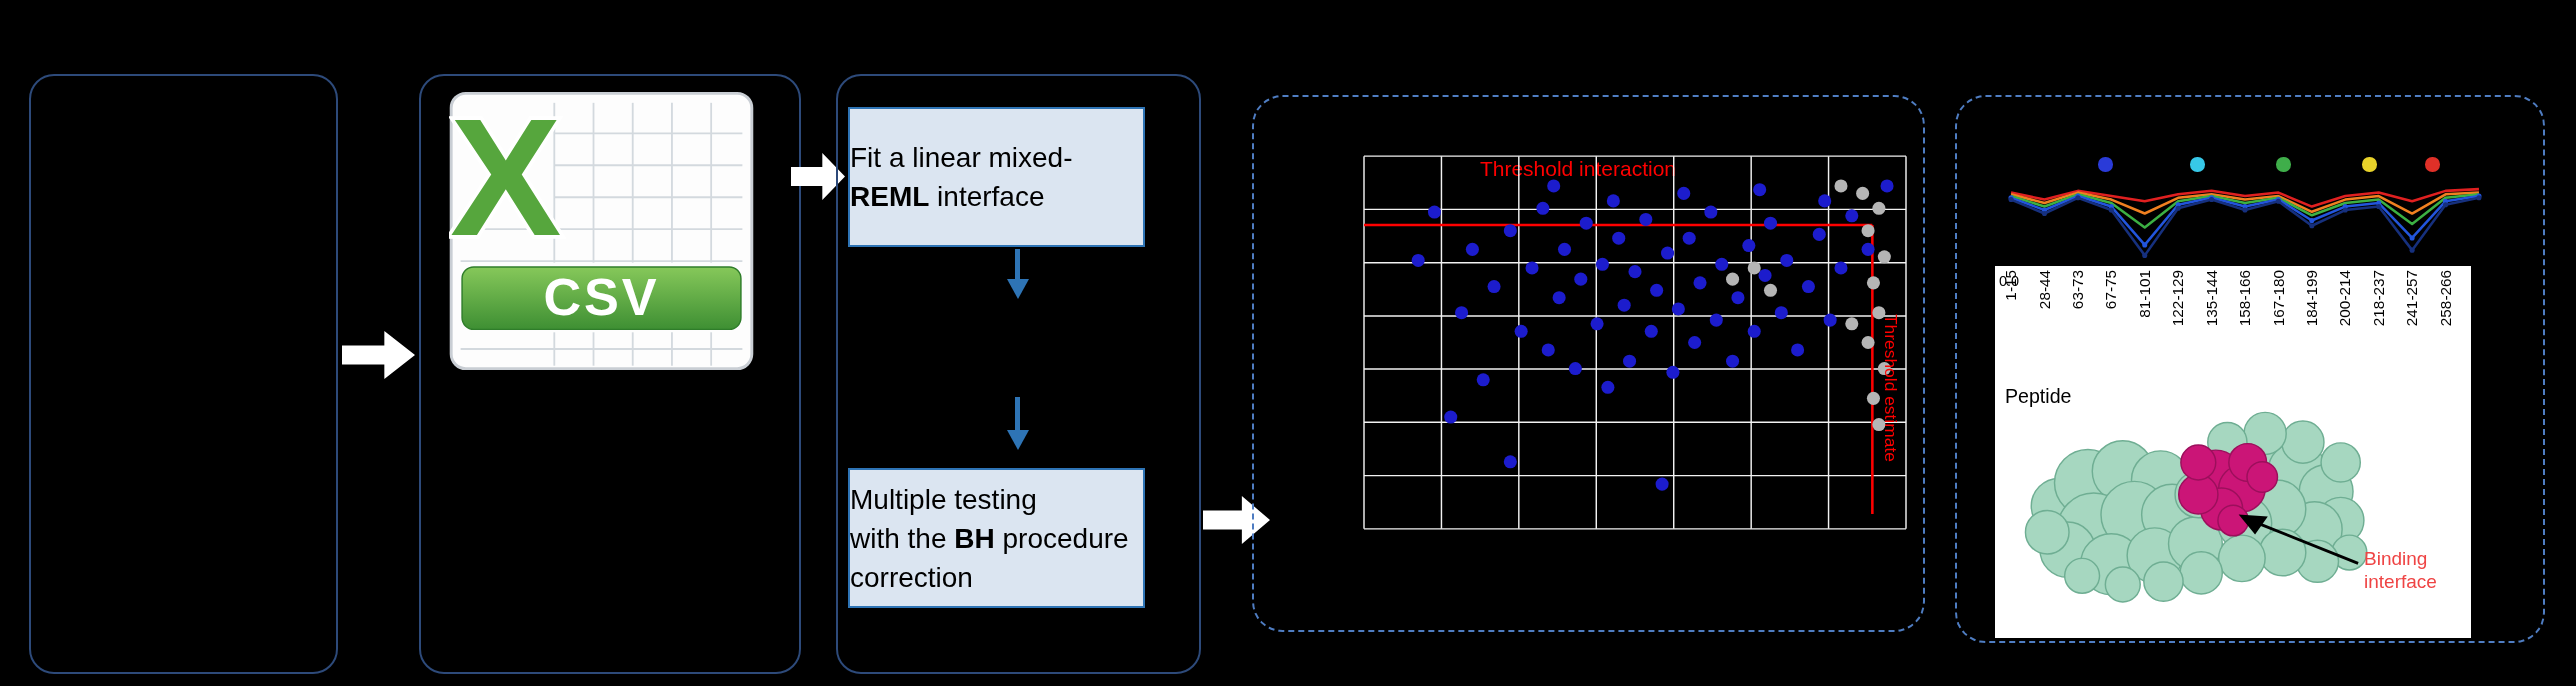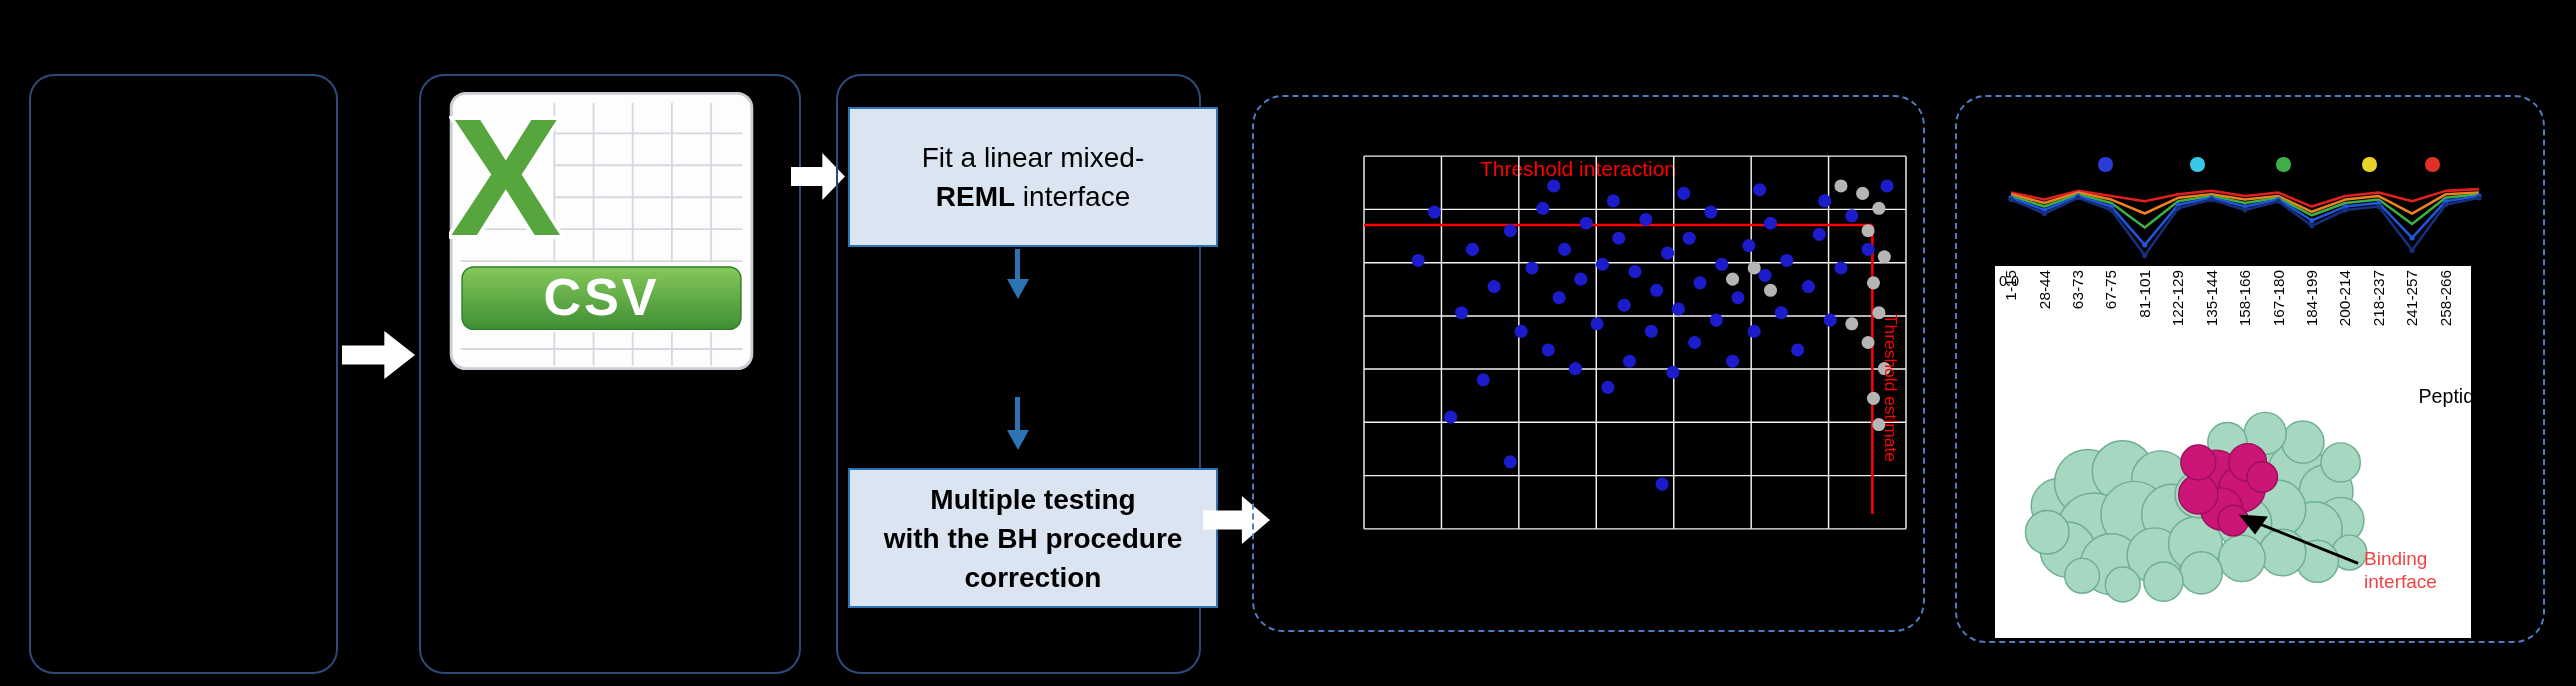--- a/index.html
+++ b/index.html
@@ -15,8 +15,8 @@
     clip-path:polygon(0% 30%,58% 30%,58% 0%,100% 50%,58% 100%,58% 70%,0% 70%);}
 
   
-  .step{position:absolute;left:848px;width:370px;background:#dbe5f1;border:2.2px solid #2e74b5;
-        color:#000;text-align:center;font-size:28px;display:flex;flex-direction:column;
+  .step{position:absolute;left:848px;width:297px;background:#dbe5f1;border:2.2px solid #2e74b5;
+        color:#000;font-size:28px;display:flex;flex-direction:column;
         justify-content:center;box-sizing:border-box;}
   .step .ln{line-height:39px;white-space:nowrap;}
 

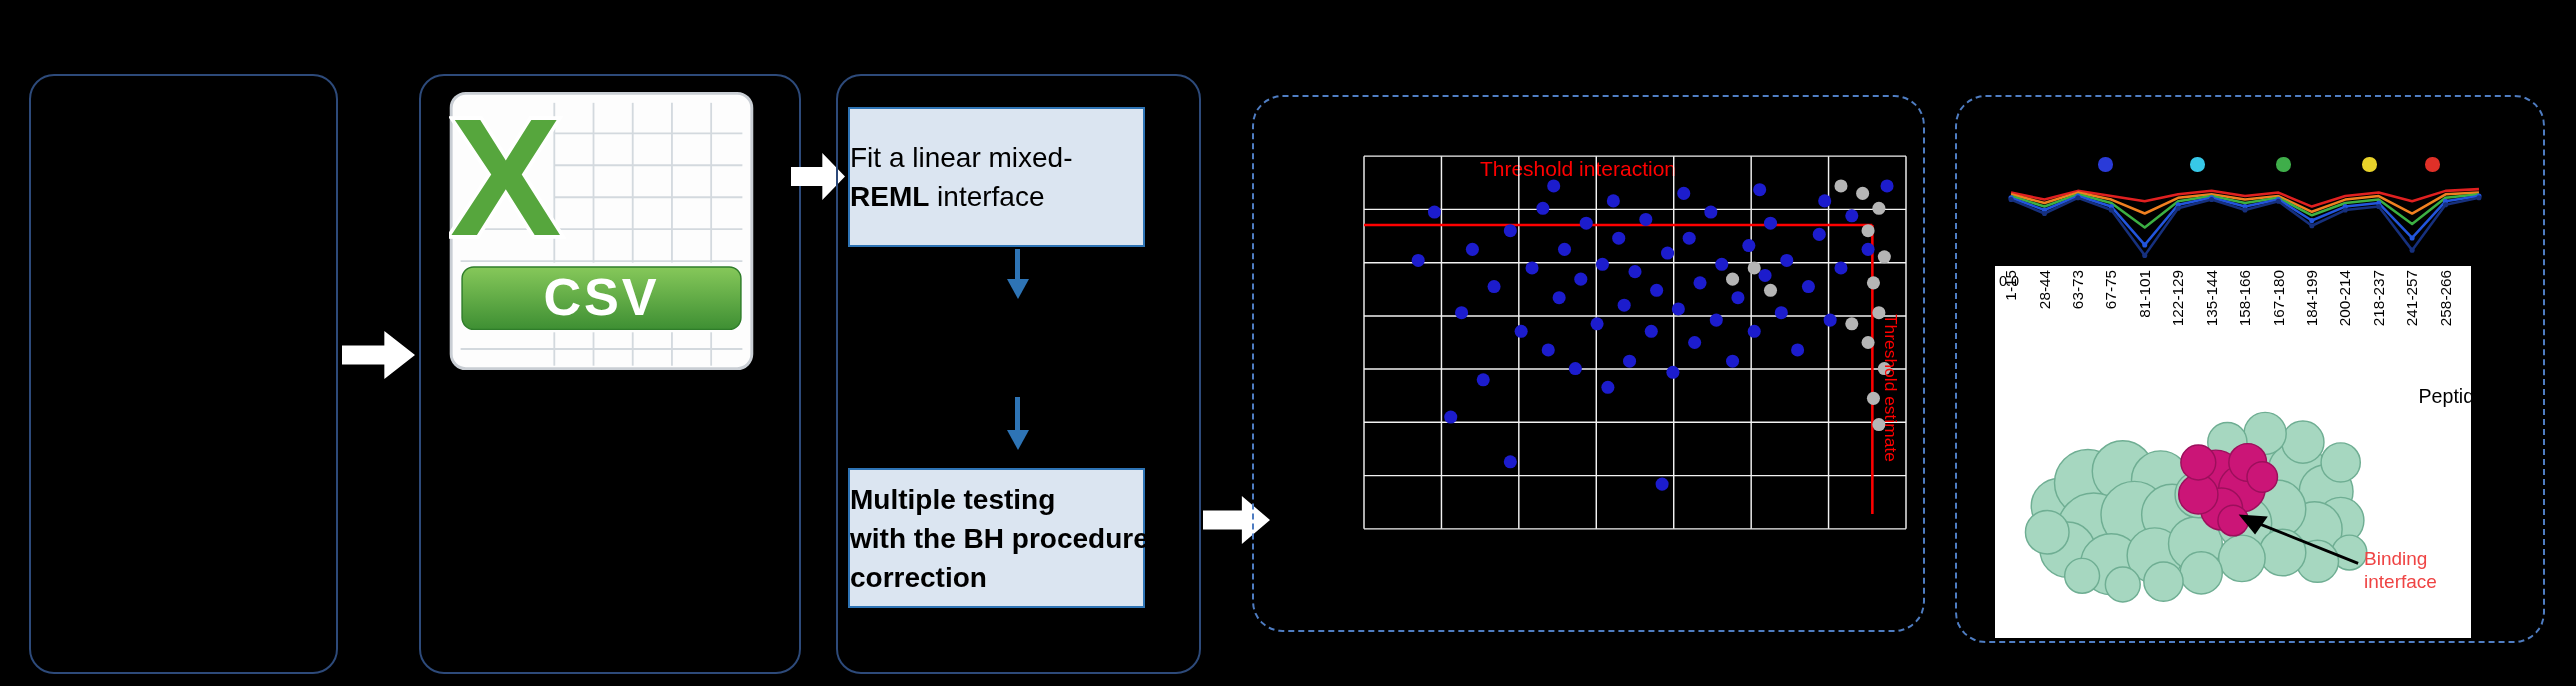--- a/index.html
+++ b/index.html
@@ -36,7 +36,7 @@
         display:block;width:109px;height:17.4px;line-height:17.4px;text-align:right;
         font-size:15.3px;color:#000;white-space:nowrap;}
   .axis-tick{position:absolute;color:#000;font-size:14.5px;}
-  .xlabel{position:absolute;color:#000;font-size:19.6px;text-align:right;}
+  .xlabel{position:absolute;color:#000;font-size:19.6px;text-align:left;}
   .bind-label{position:absolute;color:#ef4444;font-size:19px;line-height:23px;}
   .dot{position:absolute;width:14.5px;height:14.5px;border-radius:50%;}
 </style>

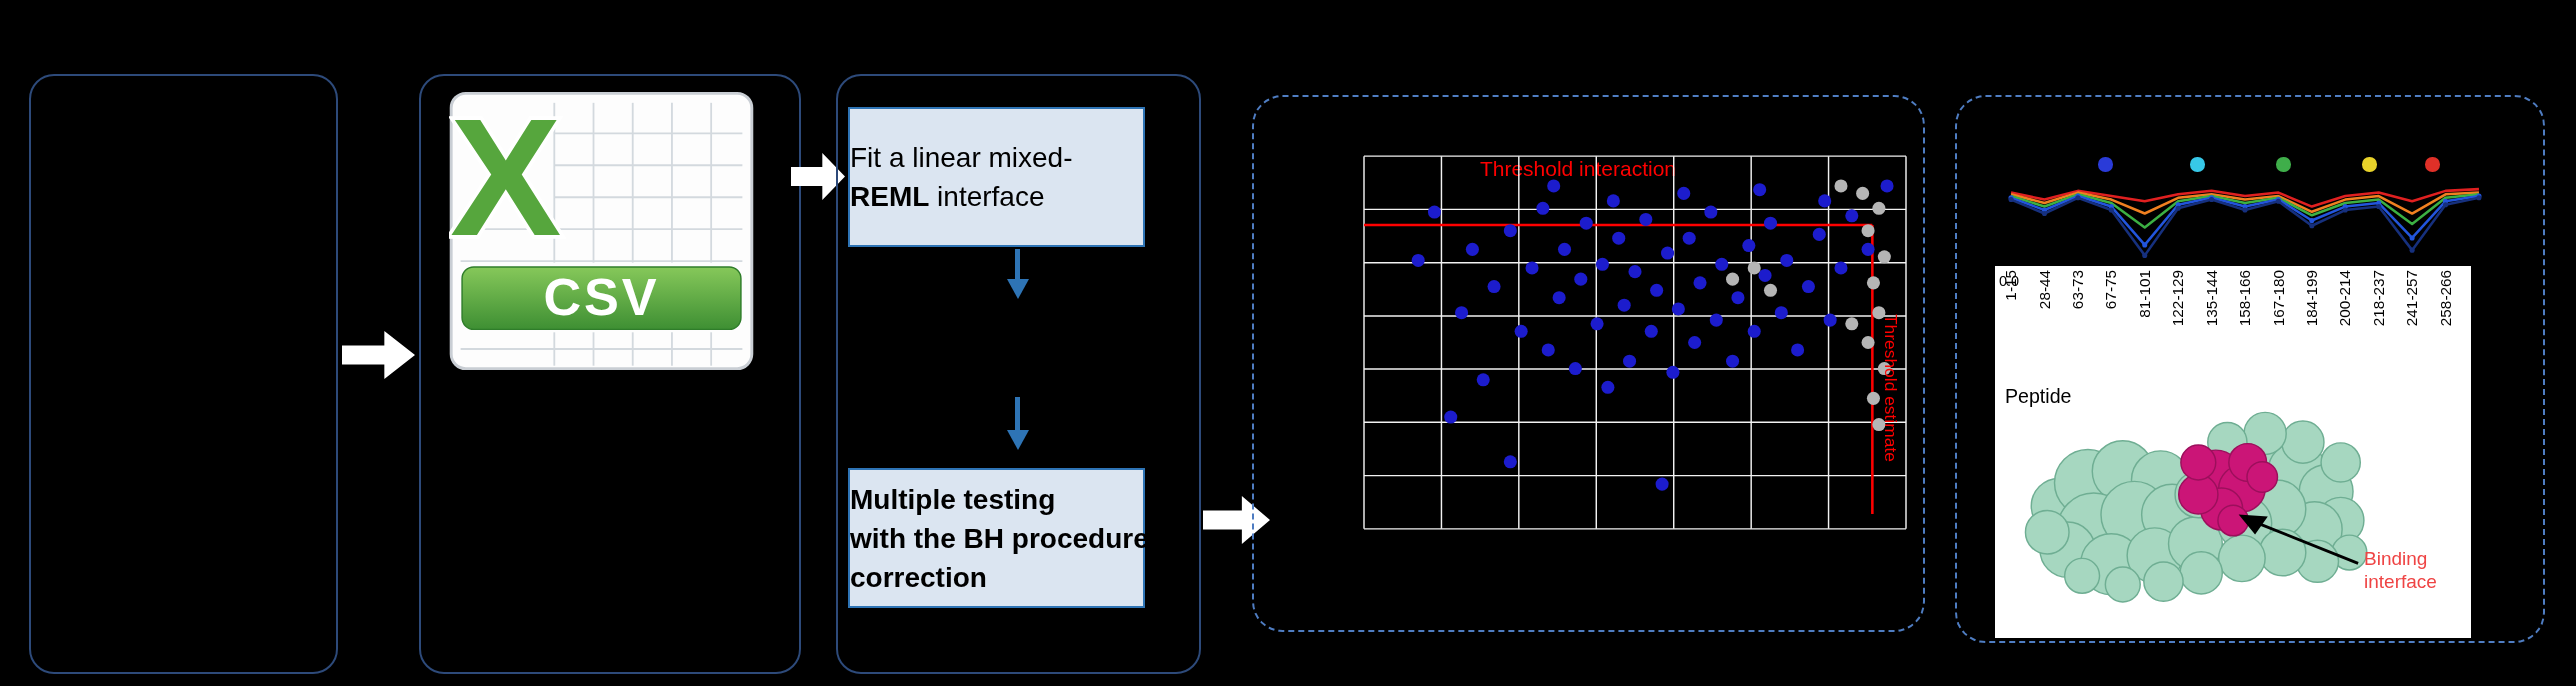--- a/index.html
+++ b/index.html
@@ -97,7 +97,7 @@
 
   <div class="flow-arrow" style="left:1015px;top:397px;height:45px;"></div>
 
-  <div class="step" style="top:468px;height:140px;font-weight:bold;">
+  <div class="step" style="top:468px;height:140px;">
     <div class="ln"><span>Multiple testing</span></div>
     <div class="ln"><span>with the </span><b>BH</b><span> procedure</span></div>
     <div class="ln"><span>correction</span></div>

